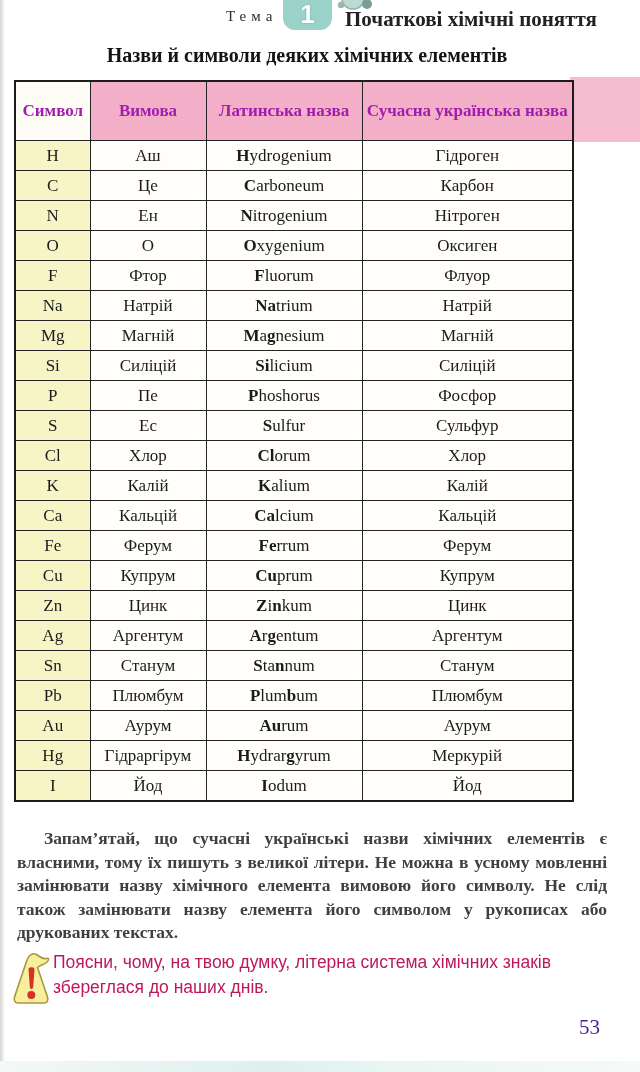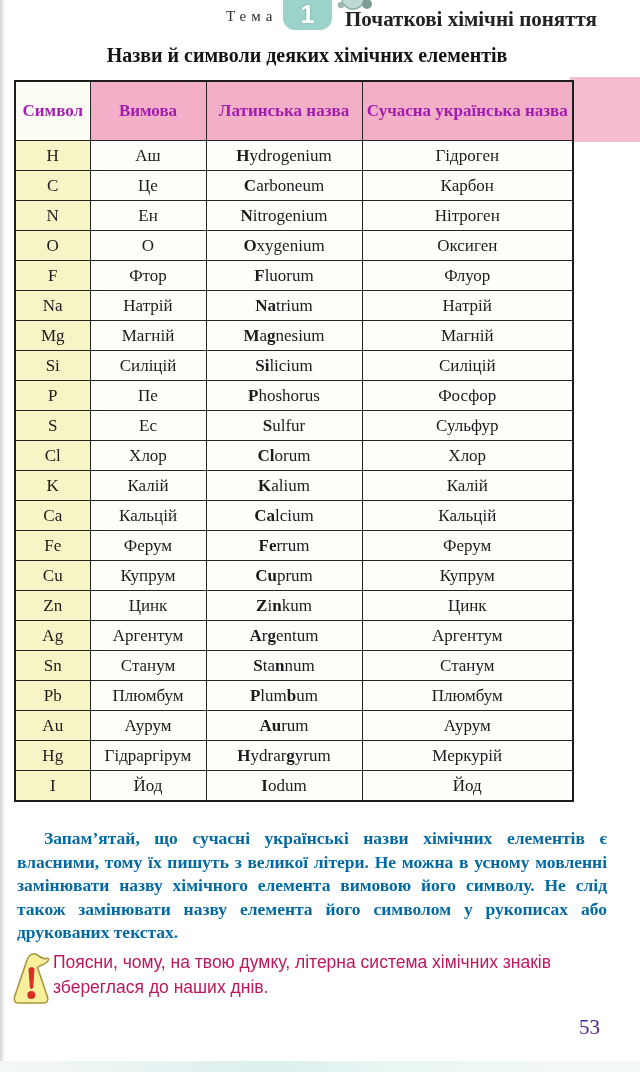--- a/index.html
+++ b/index.html
@@ -39,7 +39,7 @@
   tbody td b{font-weight:bold;}
   
   .memo{position:absolute;left:17px;top:827px;width:590px;
-    font-size:17.5px;font-weight:bold;line-height:23.5px;text-align:justify;text-indent:27px;color:#0369a1;}
+    font-size:17.5px;font-weight:bold;line-height:23.5px;text-align:justify;text-indent:27px;color:#404040;}
   
   .warn-icon{position:absolute;left:10px;top:949px;}
   .question{position:absolute;left:53px;top:950px;width:546px;

